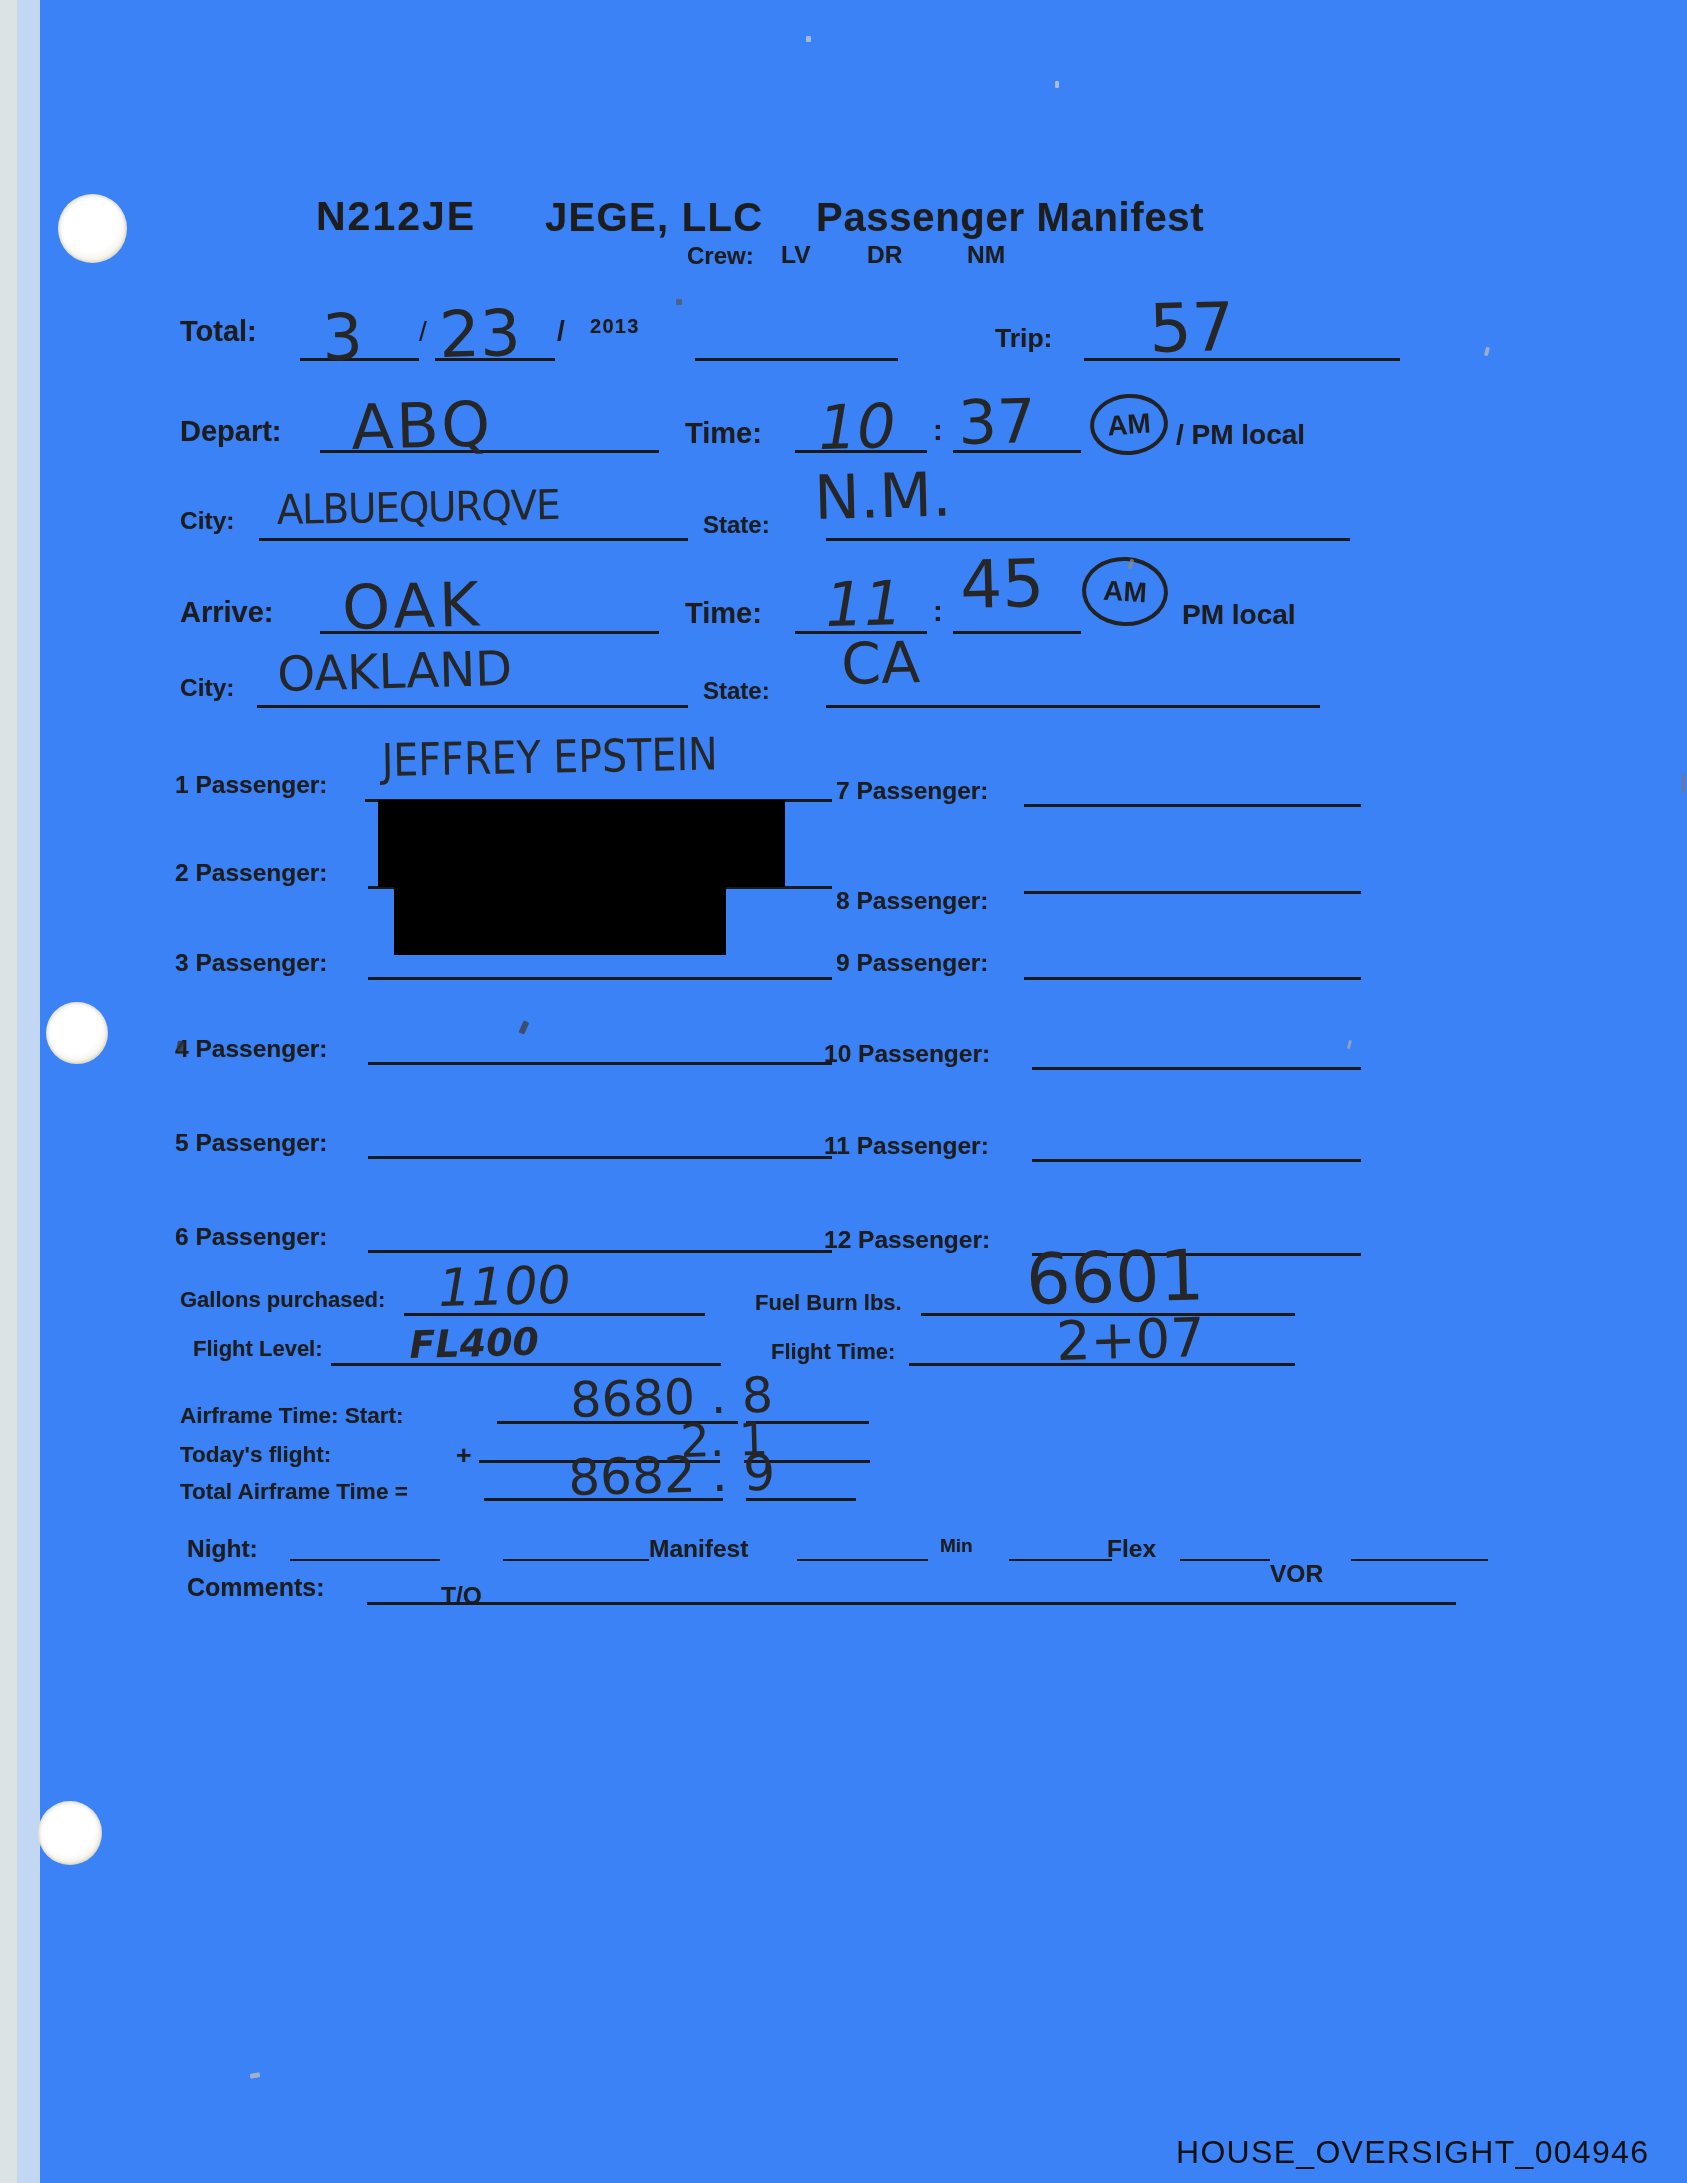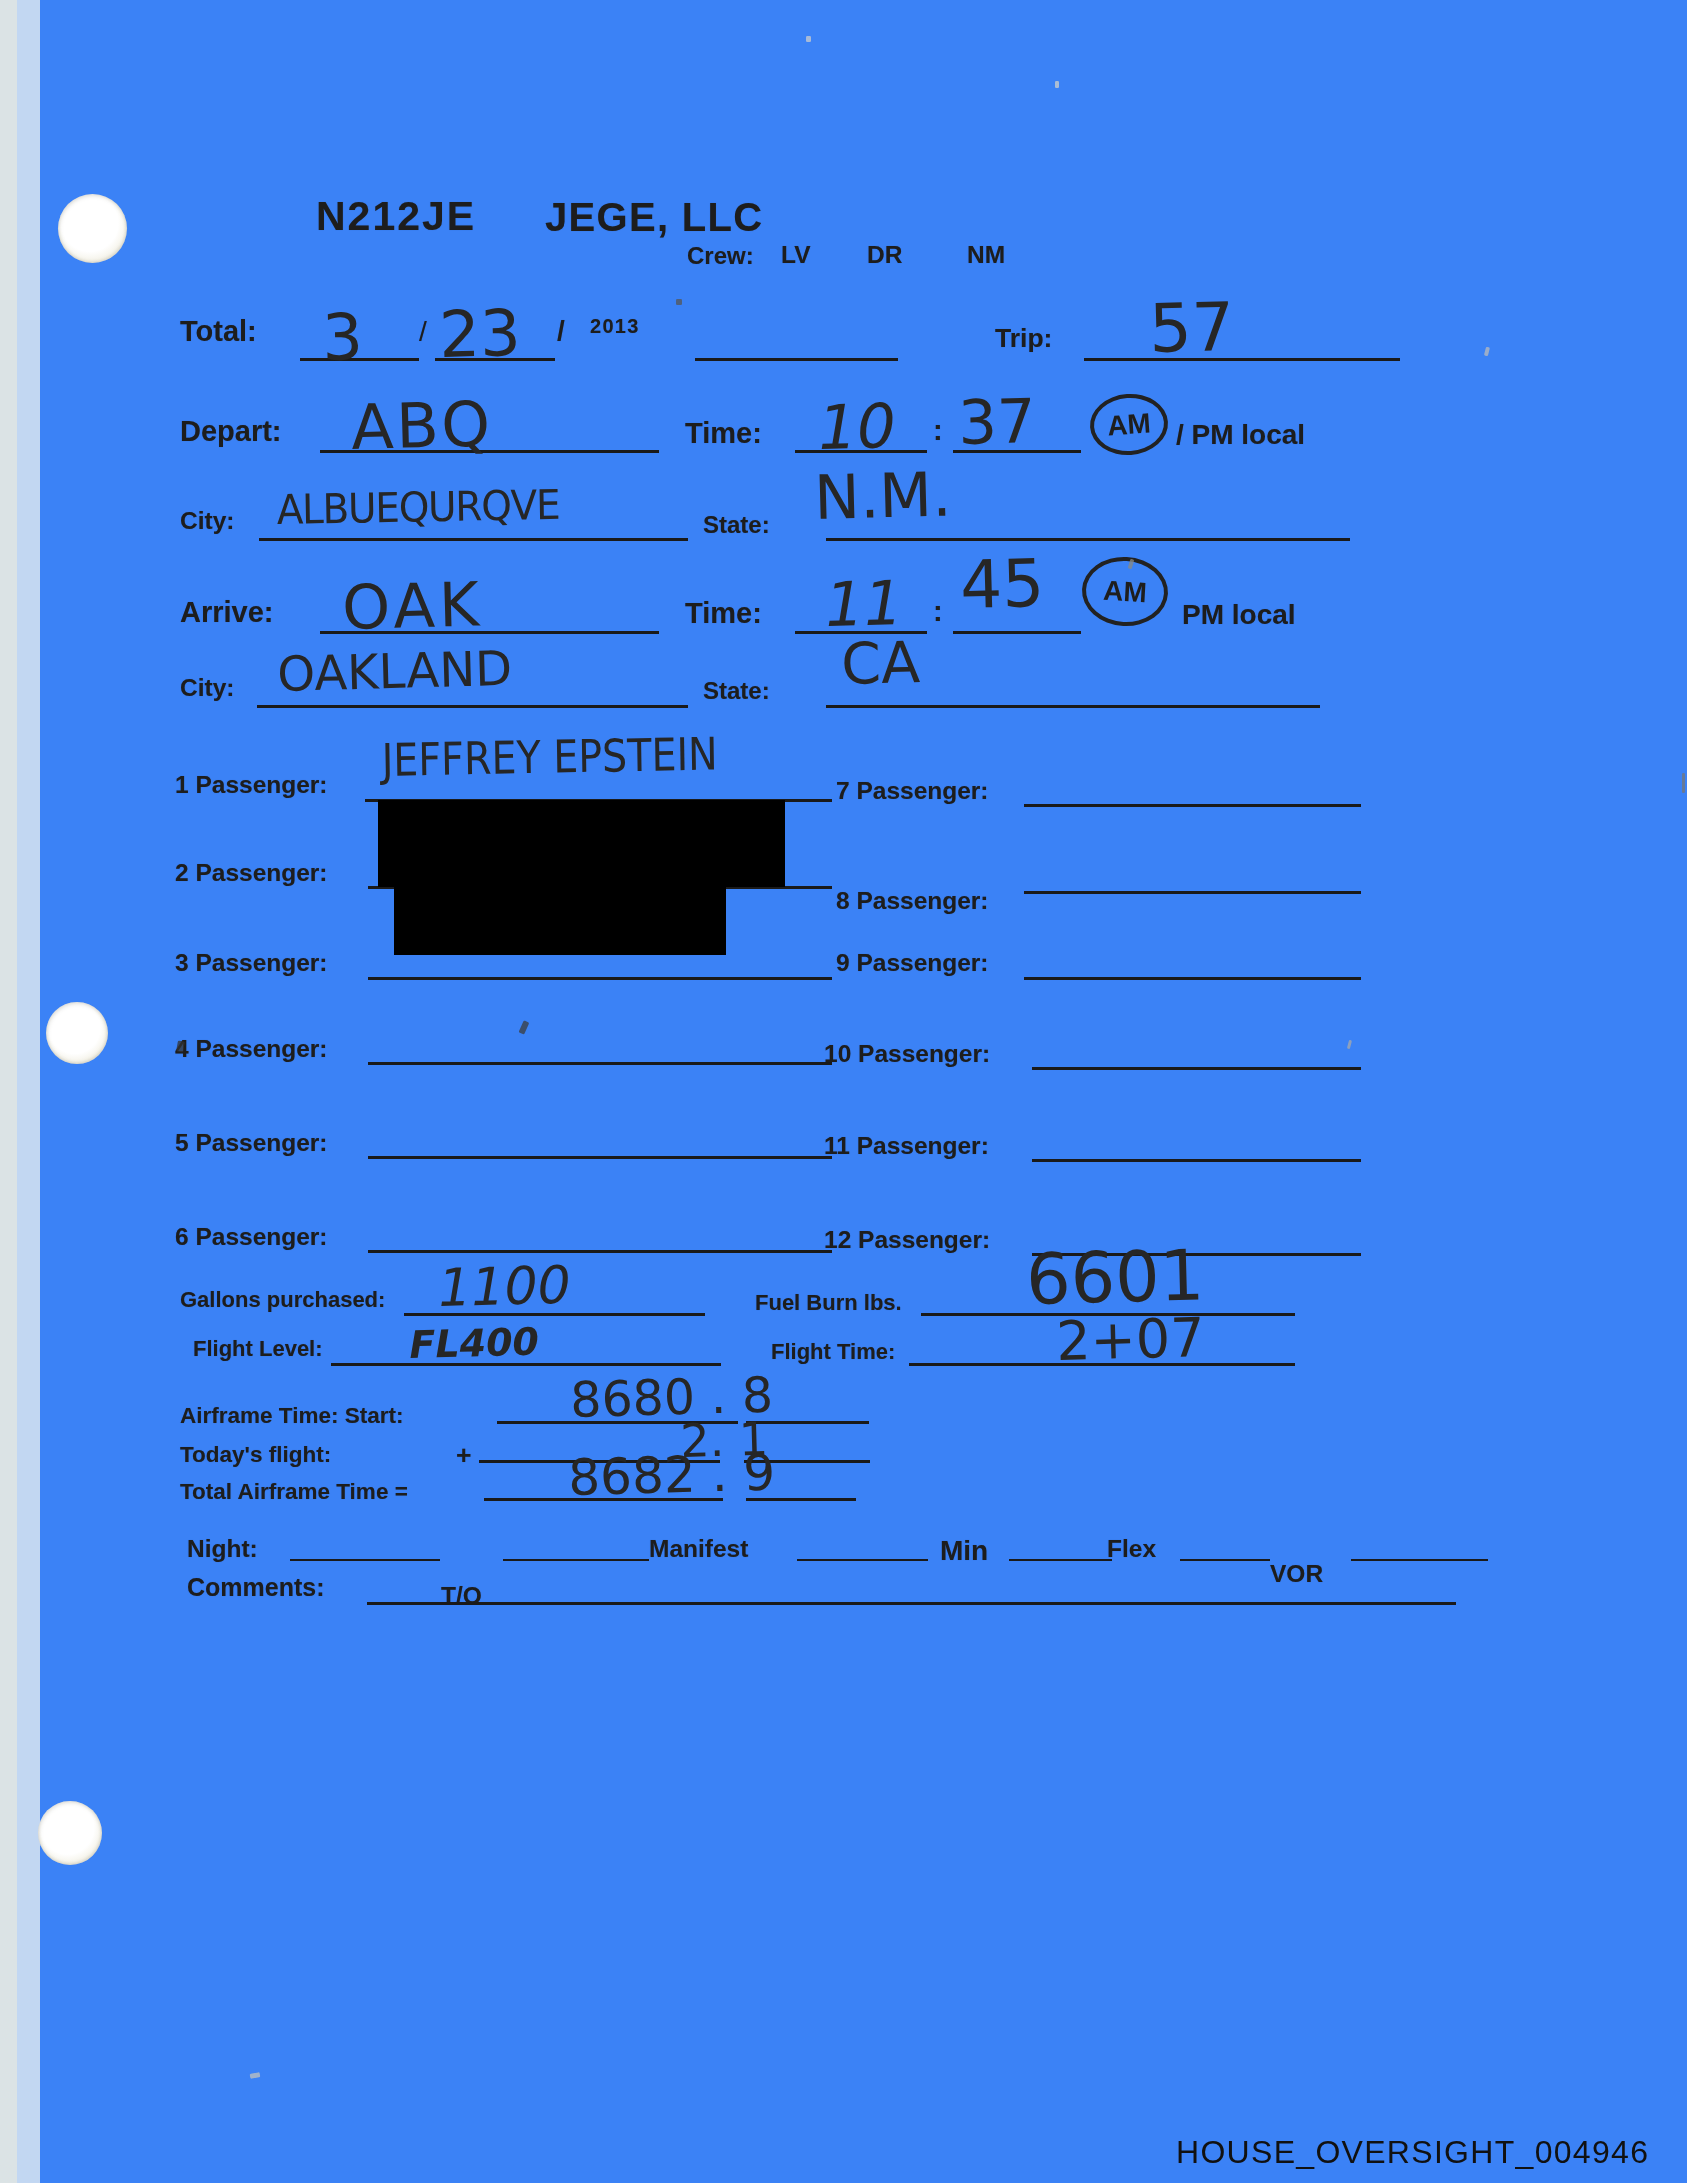--- a/index.html
+++ b/index.html
@@ -40,6 +40,7 @@
 
   <span class="lbl" style="left:316px;top:193px;font-size:41px;letter-spacing:2px;">N212JE</span>
   <span class="lbl" style="left:545px;top:195px;font-size:40px;letter-spacing:1.3px;">JEGE, LLC</span>
+  <span class="lbl" style="left:816px;top:195px;font-size:40px;letter-spacing:0.7px;">Passenger Manifest</span>
 
   <span class="lbl" style="left:687px;top:242px;font-size:24px;">Crew:</span>
   <span class="lbl" style="left:781px;top:241px;font-size:24.5px;">LV</span>

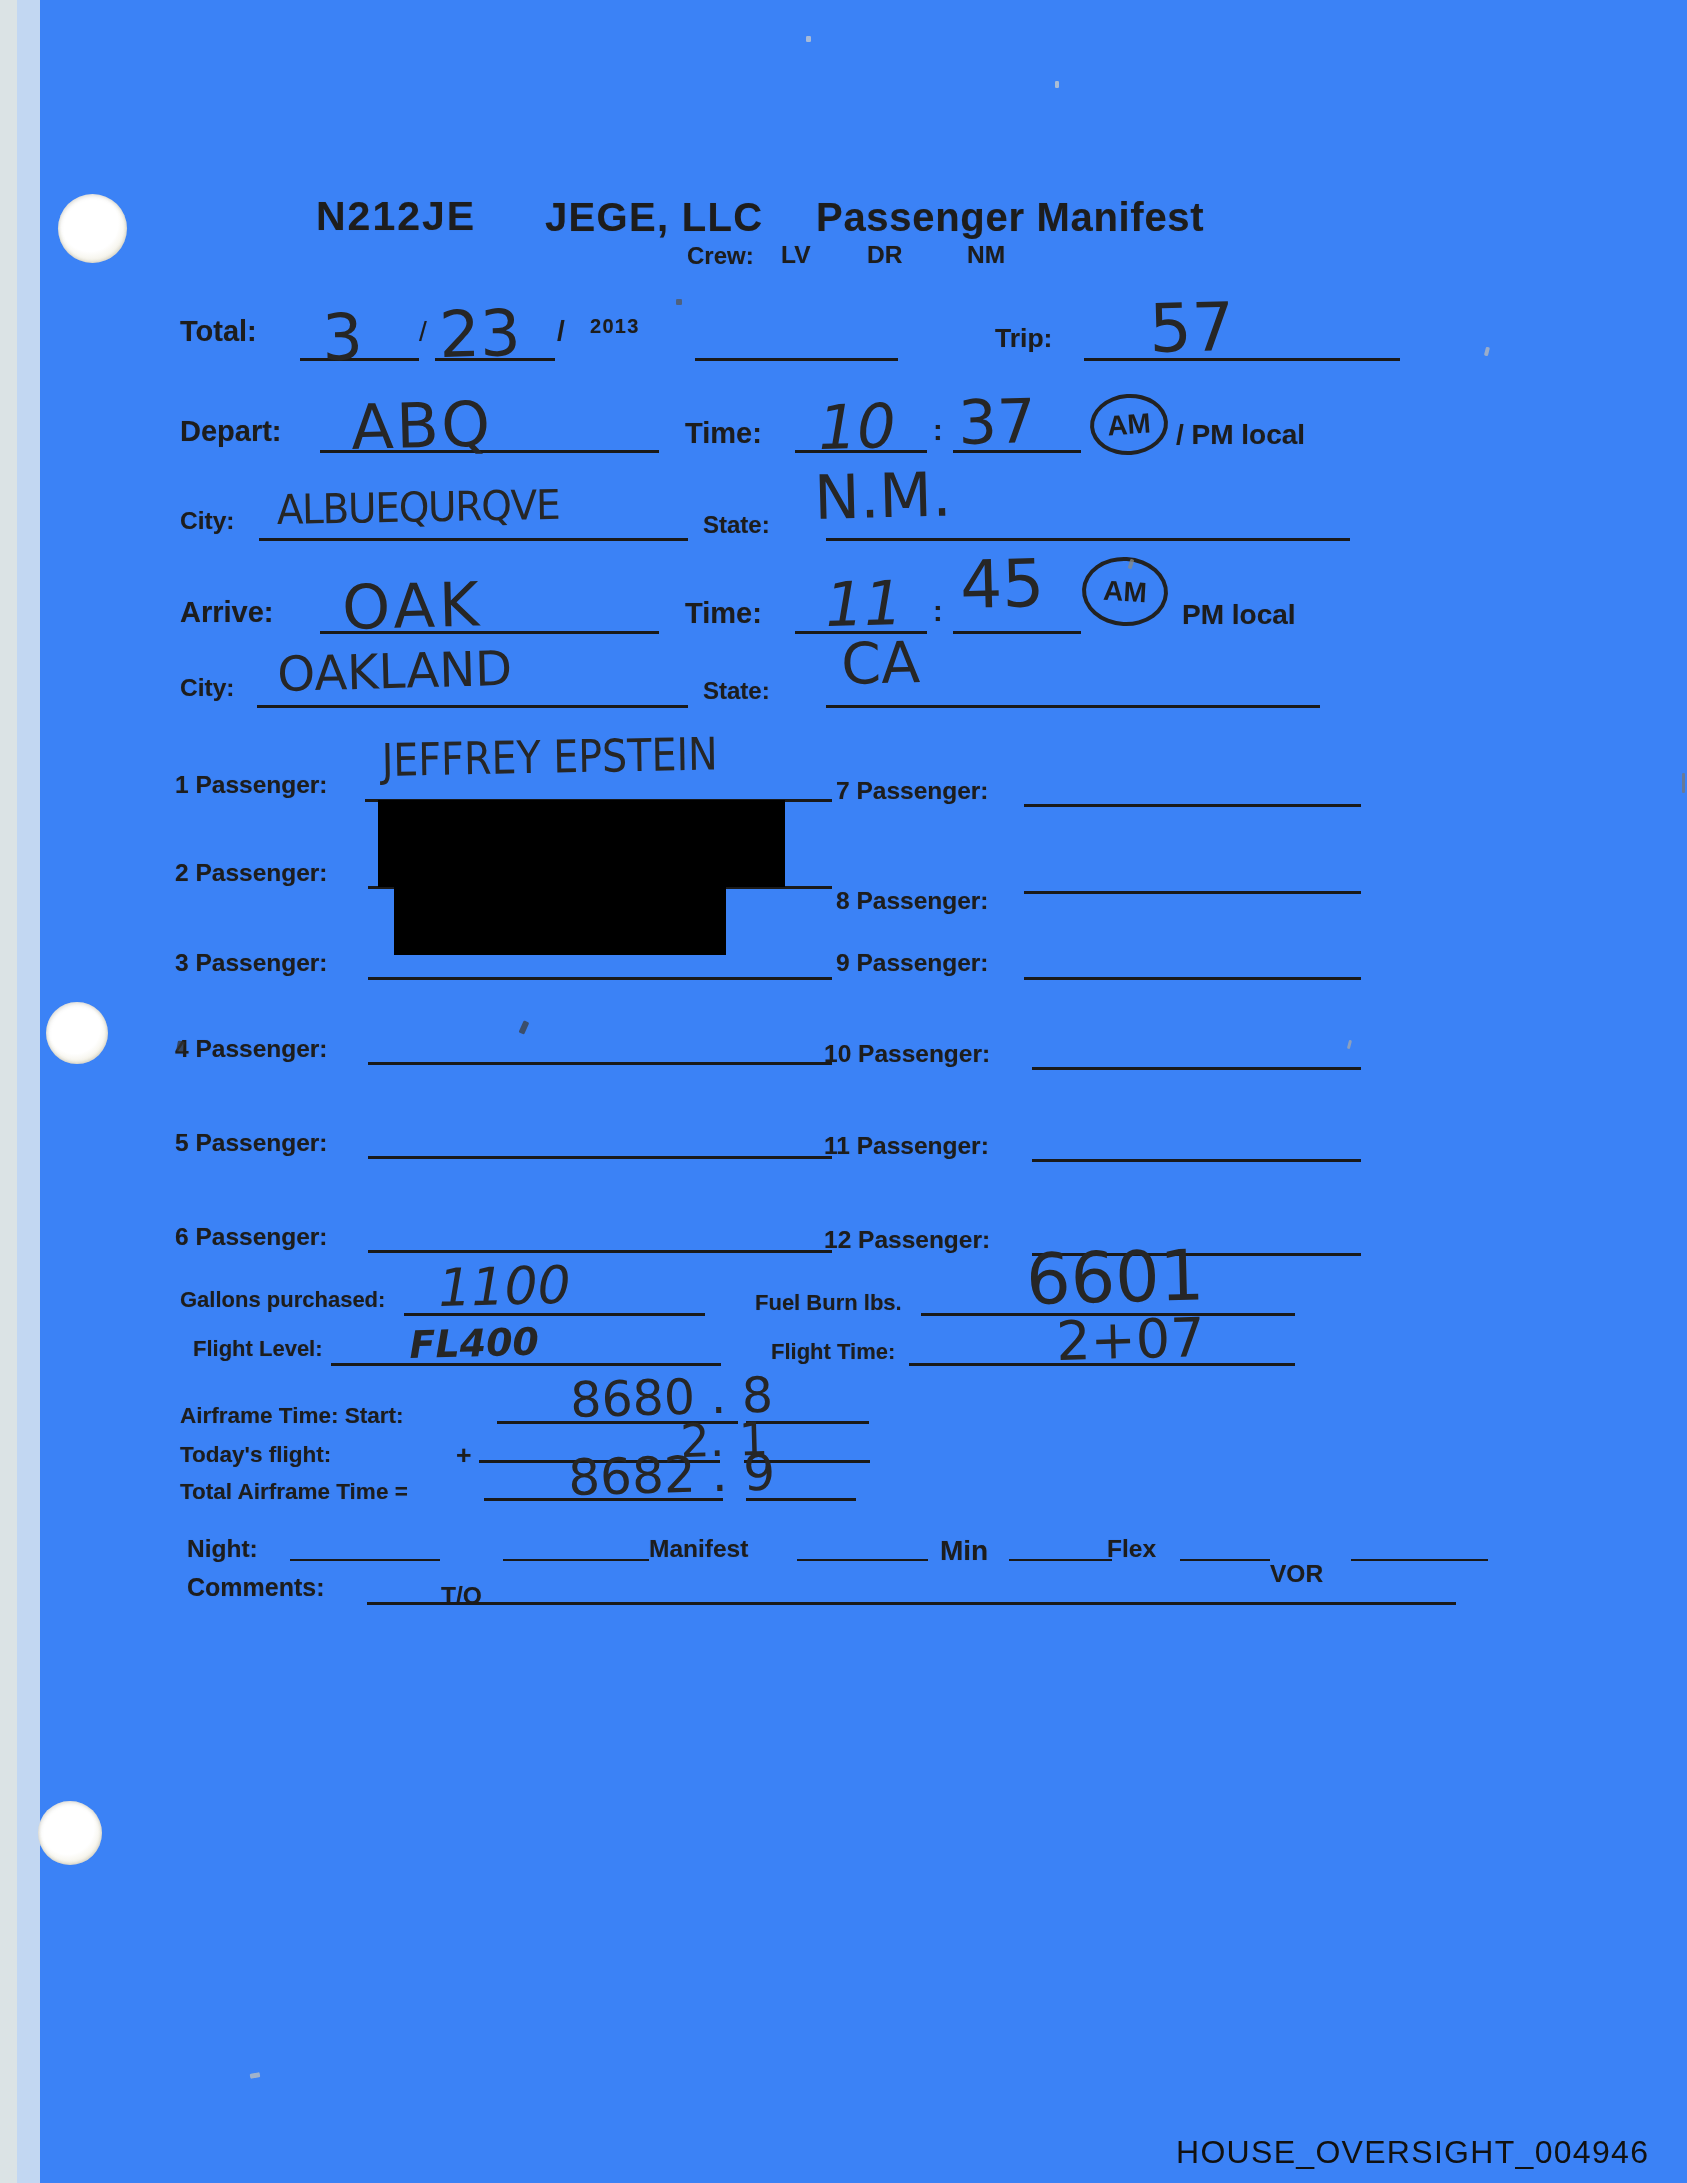--- a/index.html
+++ b/index.html
@@ -178,7 +178,7 @@
   <i class="ln thin" style="left:503px;top:1559px;width:146px;"></i>
   <span class="lbl" style="left:649px;top:1535px;font-size:24.5px;">Manifest</span>
   <i class="ln thin" style="left:797px;top:1559px;width:131px;"></i>
-  <span class="lbl" style="left:940px;top:1535px;font-size:28px;">Min</span>
+  <span class="lbl" style="left:940px;top:1535px;font-size:19px;">Min</span>
   <i class="ln thin" style="left:1009px;top:1559px;width:103px;"></i>
   <span class="lbl" style="left:1107px;top:1535px;font-size:24.5px;">Flex</span>
   <i class="ln thin" style="left:1180px;top:1559px;width:90px;"></i>

